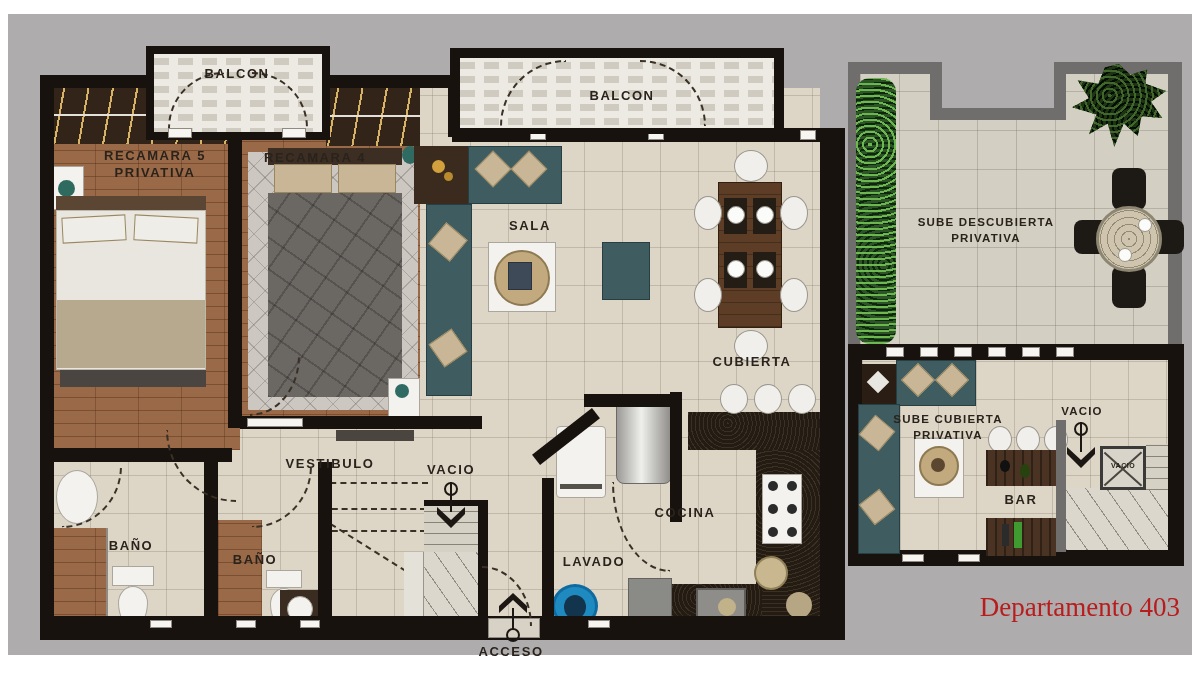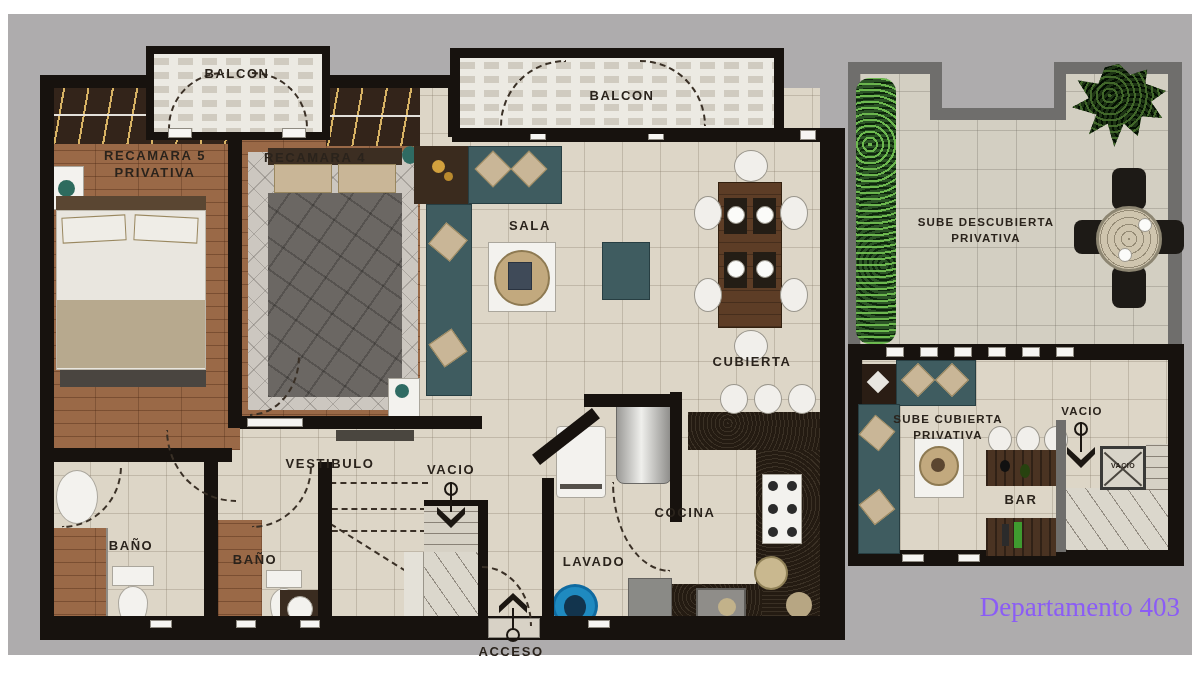--- a/index.html
+++ b/index.html
@@ -65,7 +65,7 @@
   .plate{background:#fbfbf9;border:1px solid #9a968c;border-radius:50%;box-sizing:border-box;}
   .chair{background:#f1efeb;border:1px solid #9a968c;border-radius:50%;box-sizing:border-box;}
   .dkchair{background:#1d1a16;border-radius:8px;}
-  .title-text{font-family:"Liberation Serif",serif;font-size:27px;color:#8b5cf6;
+  .title-text{font-family:"Liberation Serif",serif;font-size:27px;color:#b91c1c;
        text-align:right;white-space:nowrap;}
   .vacio-x{position:absolute;inset:0;overflow:hidden;}
   .vacio-x::before,.vacio-x::after{content:"";position:absolute;left:-12%;top:50%;width:124%;

